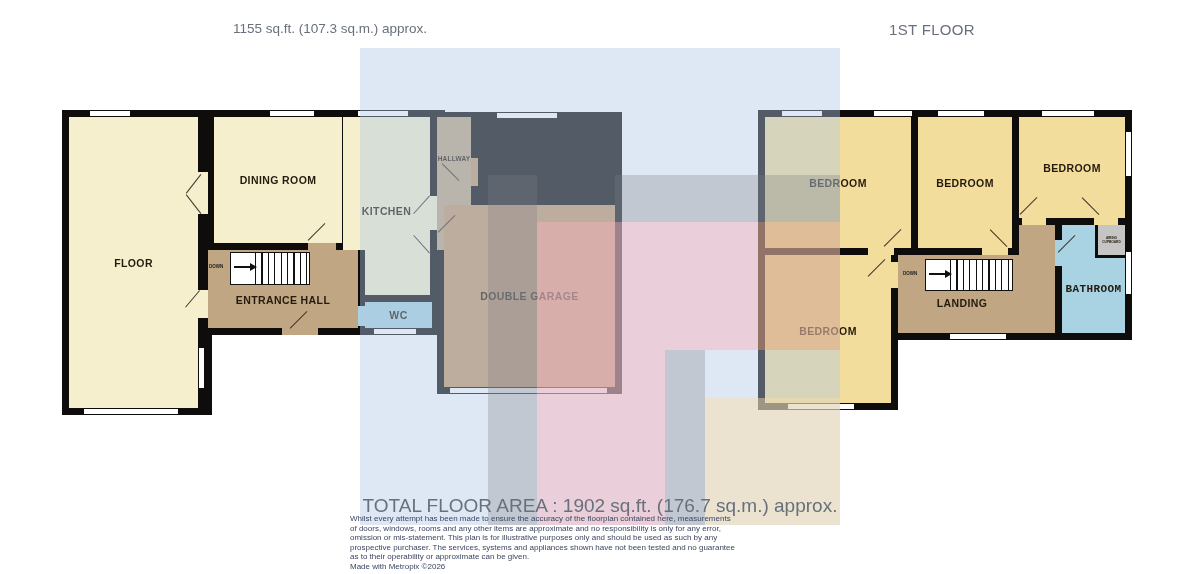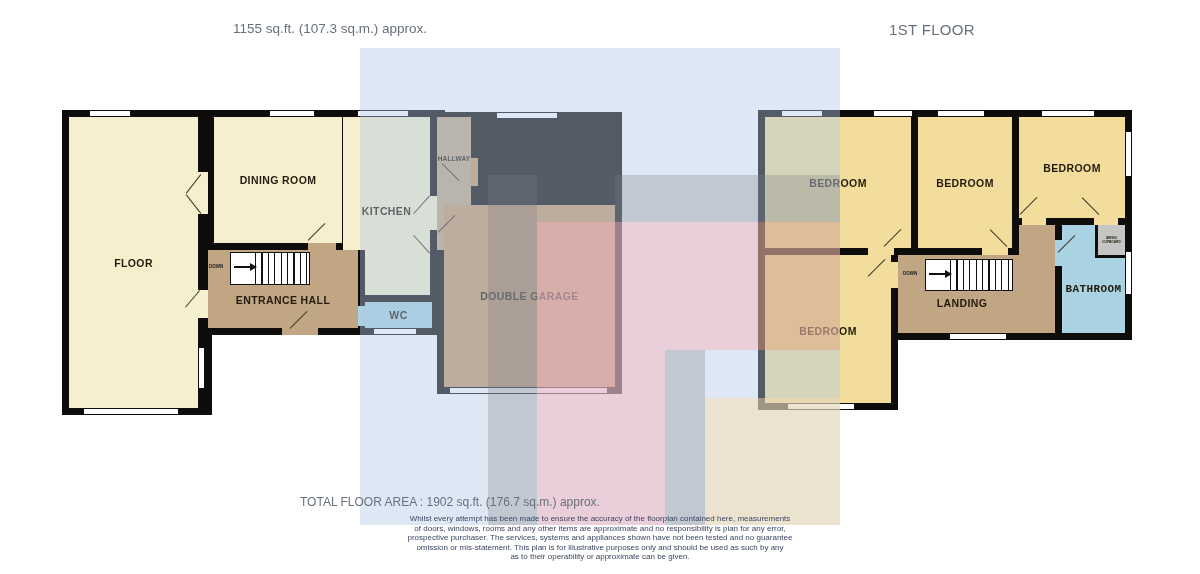--- a/index.html
+++ b/index.html
@@ -25,7 +25,7 @@
   .floor-header{position:absolute;text-align:center;color:#68707b;z-index:8;}
   .floor-header .t{font-size:15px;letter-spacing:.3px;}
   .floor-header .a{font-size:13.5px;}
-  .footer-total{position:absolute;color:#68707b;font-size:12px;z-index:8;}
+  .footer-total{position:absolute;text-align:center;color:#68707b;font-size:19px;z-index:8;}
   .footer-disc{position:absolute;text-align:center;color:#3c4660;font-size:8px;line-height:9.6px;z-index:8;}
   .footer-disc div{white-space:nowrap;}
 </style>

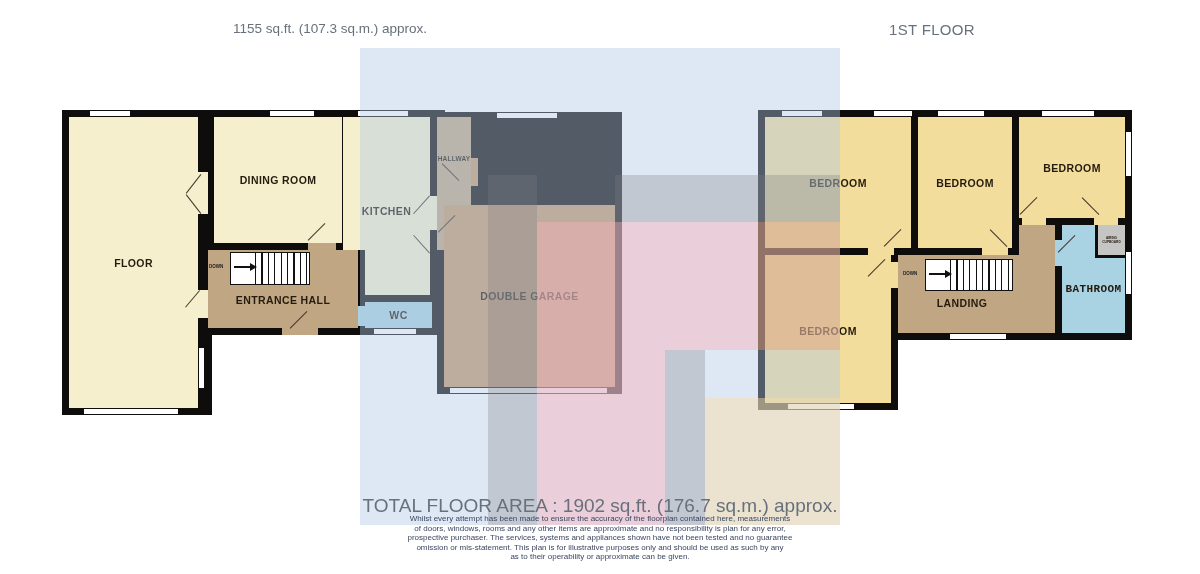--- a/index.html
+++ b/index.html
@@ -26,7 +26,7 @@
   .floor-header .t{font-size:15px;letter-spacing:.3px;}
   .floor-header .a{font-size:13.5px;}
   .footer-total{position:absolute;text-align:center;color:#68707b;font-size:19px;z-index:8;}
-  .footer-disc{position:absolute;text-align:center;color:#3c4660;font-size:8px;line-height:9.6px;z-index:8;}
+  .footer-disc{position:absolute;text-align:left;color:#3c4660;font-size:8px;line-height:9.6px;z-index:8;}
   .footer-disc div{white-space:nowrap;}
 </style>
 </head>

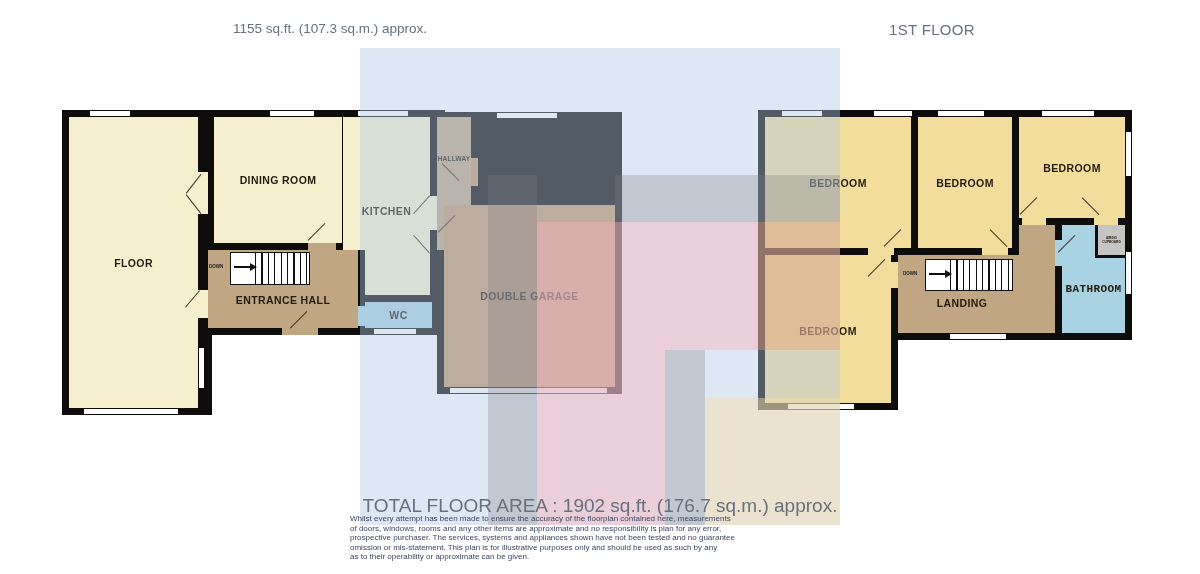--- a/index.html
+++ b/index.html
@@ -167,7 +167,7 @@
   <div class="footer-total" style="left:300px;top:495px;width:600px;">TOTAL FLOOR AREA : 1902 sq.ft. (176.7 sq.m.) approx.</div>
   <div class="footer-disc" style="left:350px;top:514px;width:500px;">
     <div>Whilst every attempt has been made to ensure the accuracy of the floorplan contained here, measurements</div>
-    <div>of doors, windows, rooms and any other items are approximate and no responsibility is plan for any error,</div>
+    <div>of doors, windows, rooms and any other items are approximate and no responsibility is only for any error,</div>
     <div>prospective purchaser. The services, systems and appliances shown have not been tested and no guarantee</div>
     <div>omission or mis-statement. This plan is for illustrative purposes only and should be used as such by any</div>
     <div>as to their operability or approximate can be given.</div>

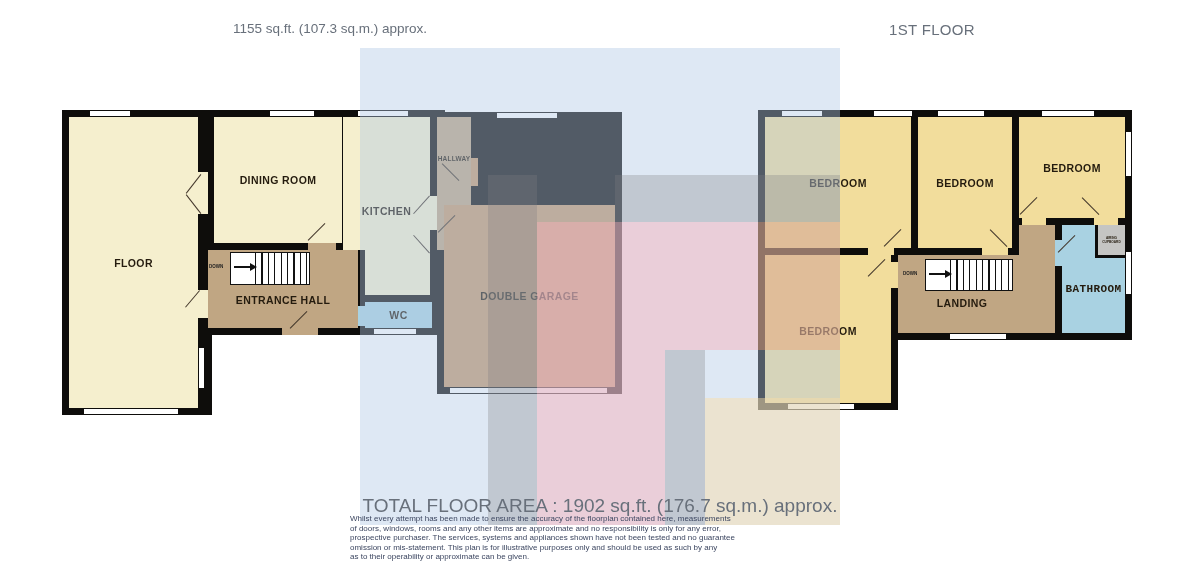--- a/index.html
+++ b/index.html
@@ -168,8 +168,8 @@
   <div class="footer-disc" style="left:350px;top:514px;width:500px;">
     <div>Whilst every attempt has been made to ensure the accuracy of the floorplan contained here, measurements</div>
     <div>of doors, windows, rooms and any other items are approximate and no responsibility is only for any error,</div>
+    <div>omission or mis-statement. This plan is for illustrative purposes only and should be used as such by any</div>
     <div>prospective purchaser. The services, systems and appliances shown have not been tested and no guarantee</div>
-    <div>omission or mis-statement. This plan is for illustrative purposes only and should be used as such by any</div>
     <div>as to their operability or approximate can be given.</div>
   </div>
 

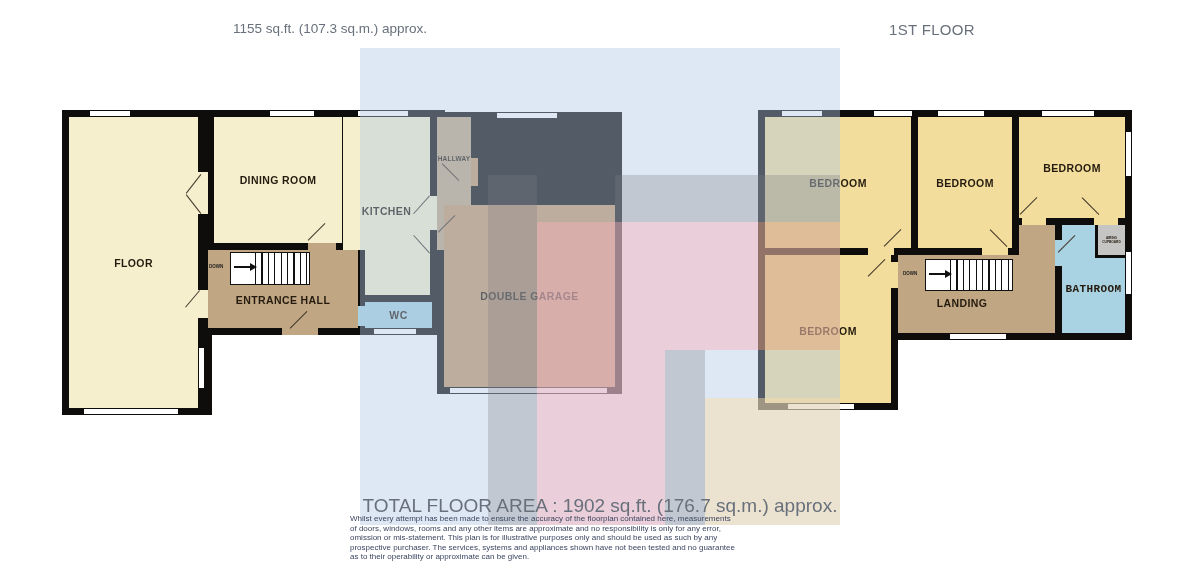--- a/index.html
+++ b/index.html
@@ -171,6 +171,7 @@
     <div>omission or mis-statement. This plan is for illustrative purposes only and should be used as such by any</div>
     <div>prospective purchaser. The services, systems and appliances shown have not been tested and no guarantee</div>
     <div>as to their operability or approximate can be given.</div>
+    <div>Made with Metropix ©2026</div>
   </div>
 
 </div>

